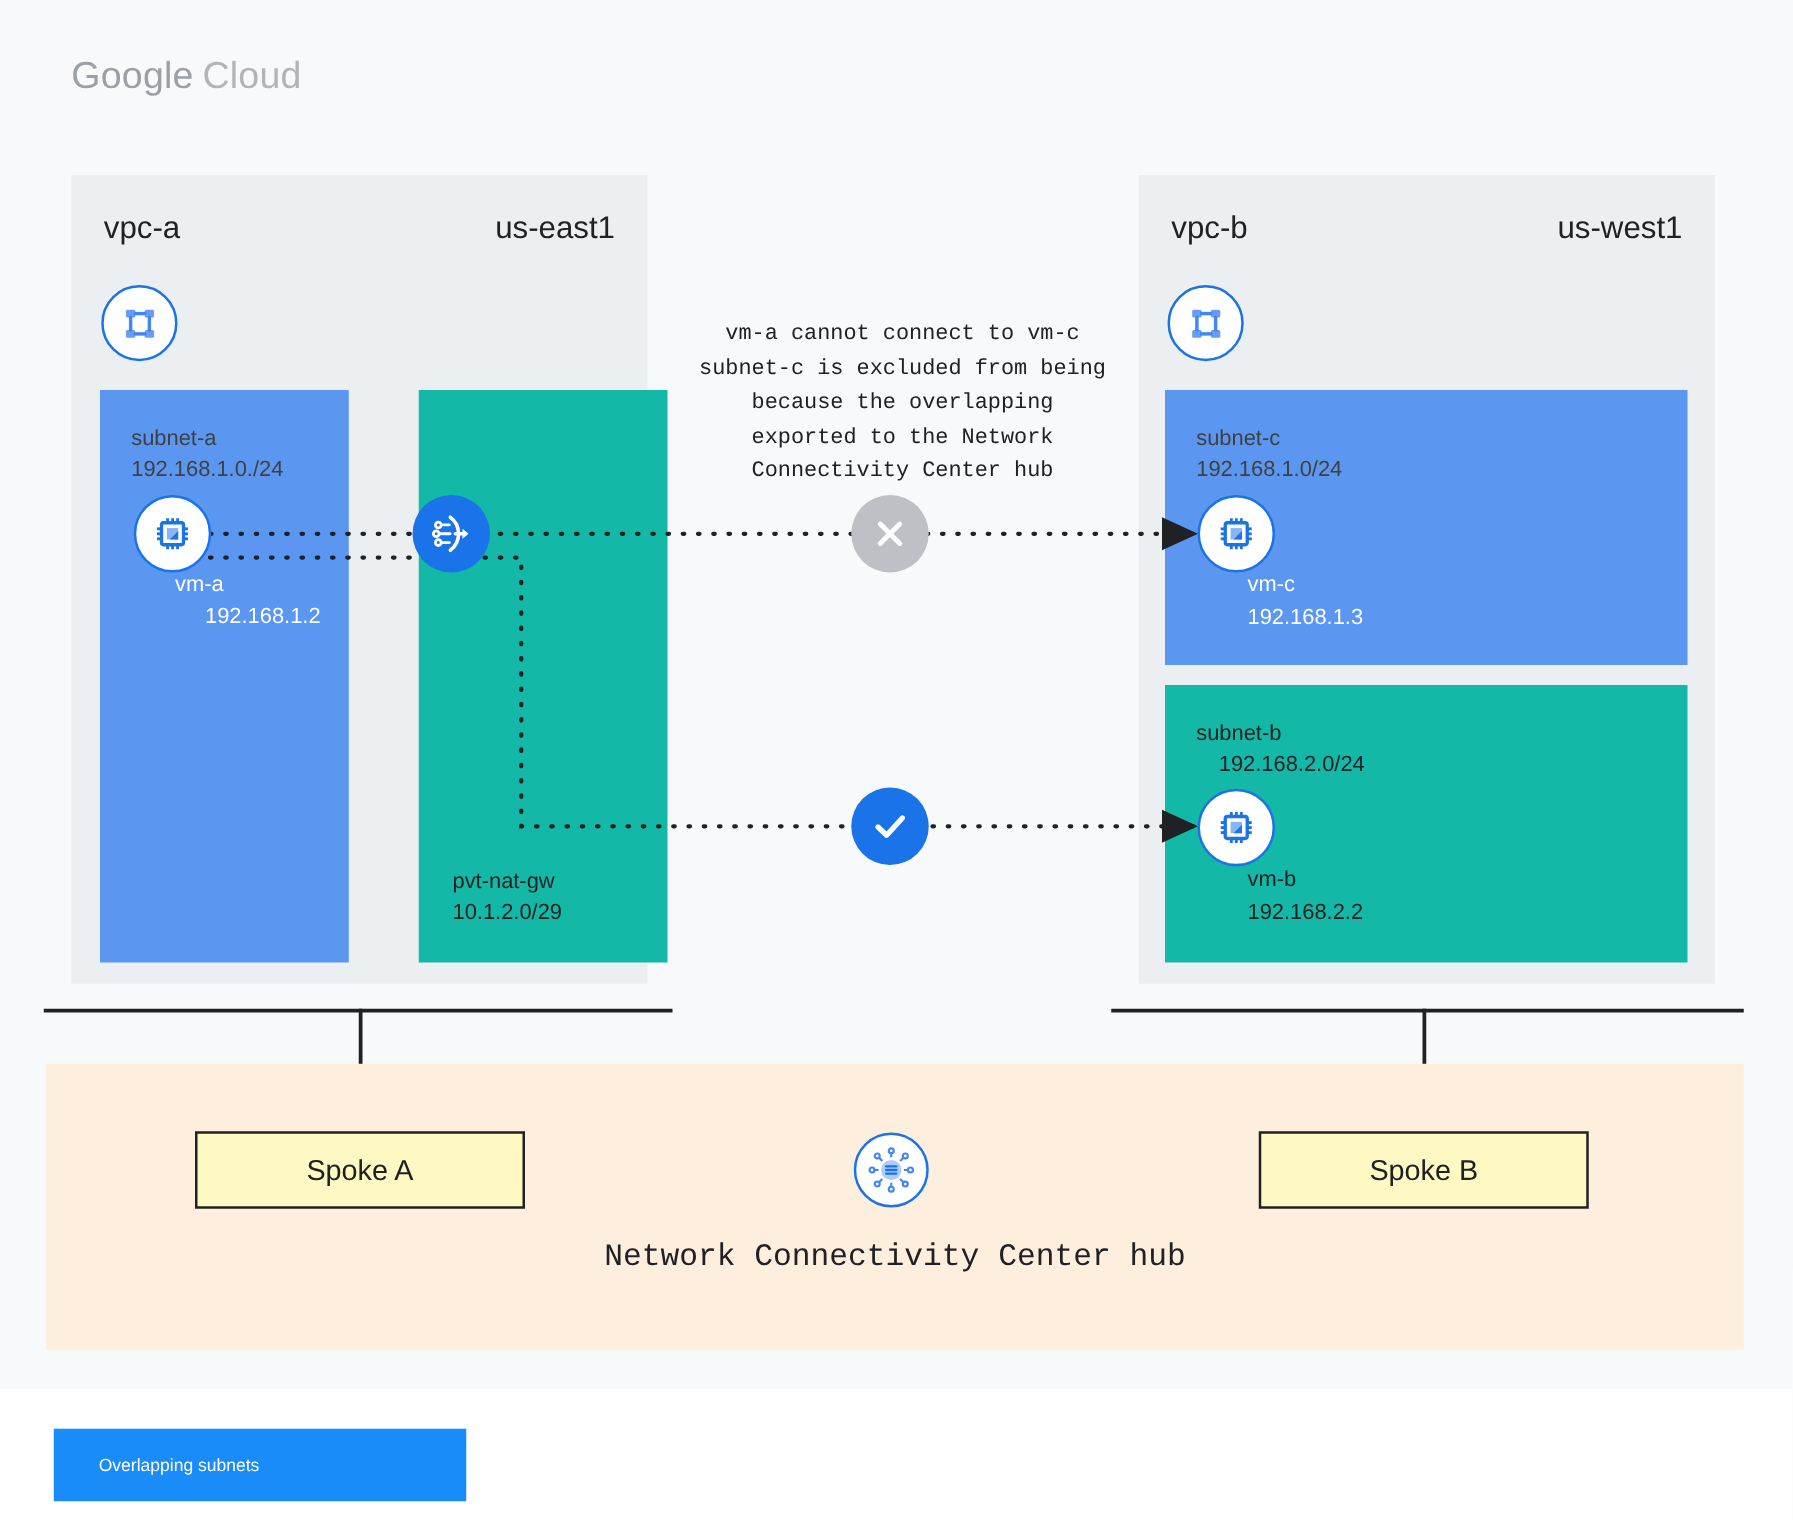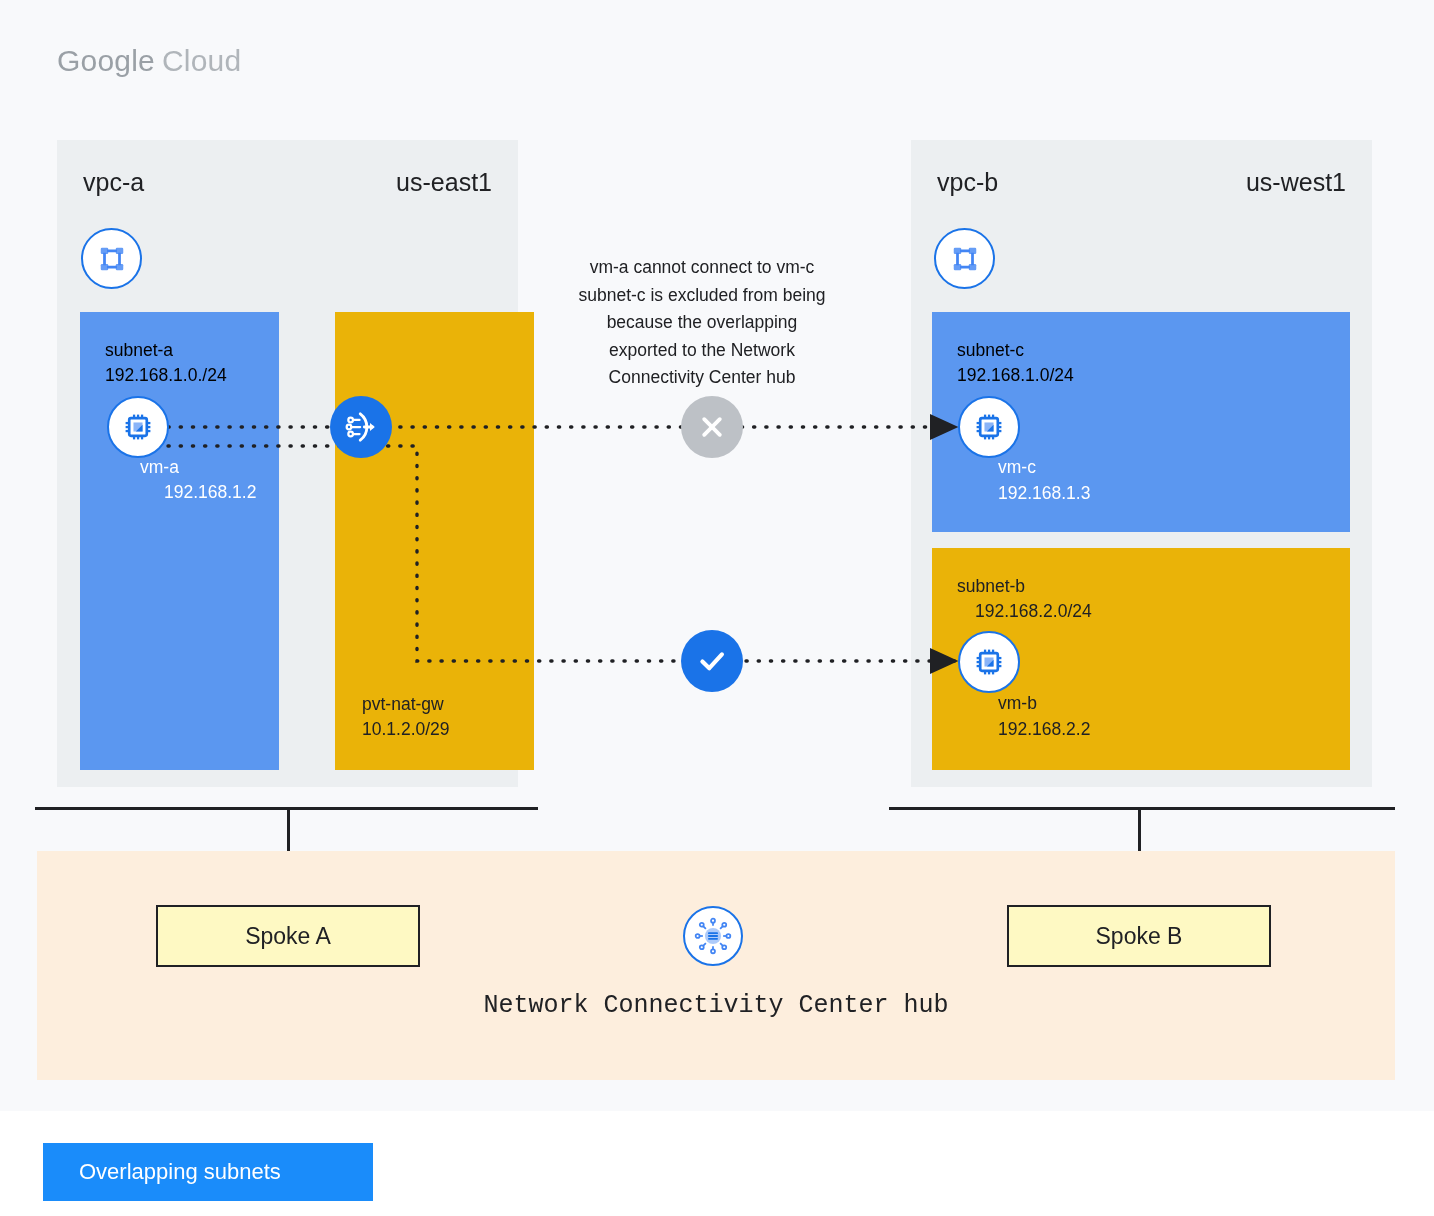--- a/index.html
+++ b/index.html
@@ -361,7 +361,7 @@
   <div class="node-label on-light" style="left:998px; top:691px;">vm-b</div>
   <div class="node-label on-light" style="left:998px; top:717px;">192.168.2.2</div>
 
-  <div class="annotation" style="left:522px; top:254px; width:360px;">
+  <div class="annotation" style="left:542px; top:254px; width:360px;font-family:Liberation Mono, monospace;">
     <div>vm-a cannot connect to vm-c</div>
     <div>subnet-c is excluded from being</div>
     <div>because the overlapping</div>

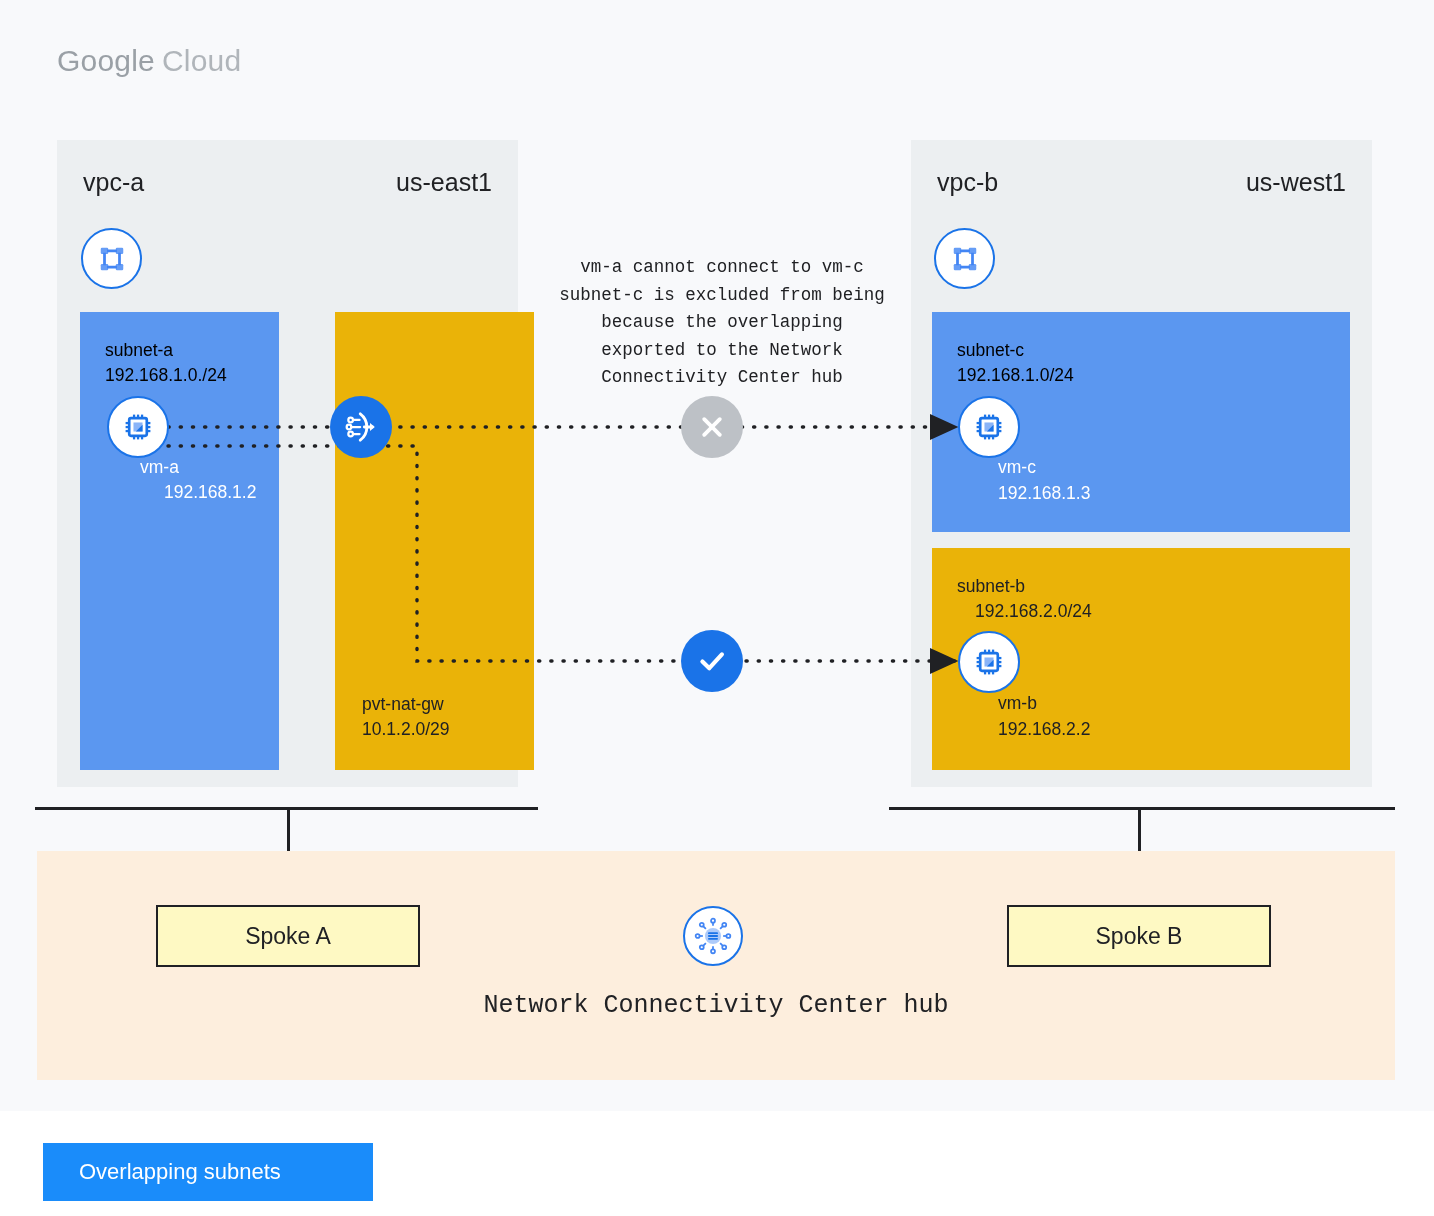--- a/index.html
+++ b/index.html
@@ -74,7 +74,7 @@
     line-height: 25px;
     white-space: nowrap;
   }
-  .subnet-label.on-dark  { color: #000000; text-align: center; }
+  .subnet-label.on-dark  { color: #404040; text-align: center; }
   .subnet-label.on-light { color: #202124; }
 
   

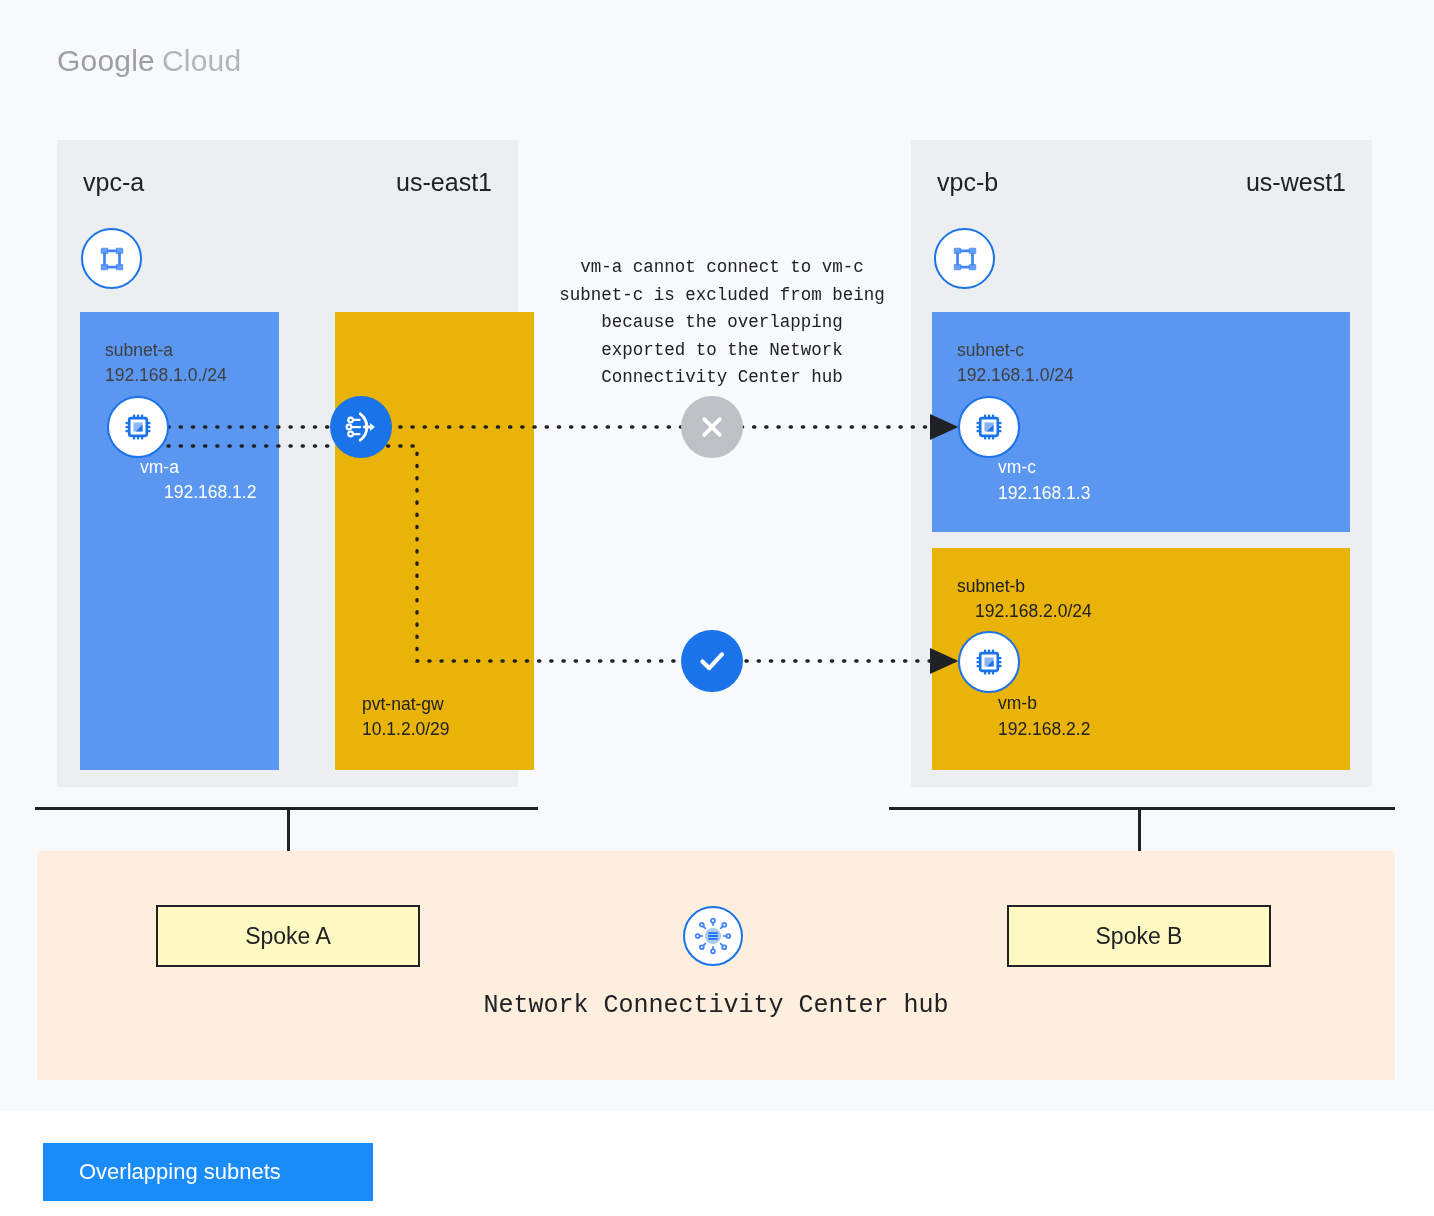--- a/index.html
+++ b/index.html
@@ -66,7 +66,7 @@
     position: absolute;
   }
   .subnet-dark  { background: #5b97f0; }
-  .subnet-light { background: #eab308; }
+  .subnet-light { background: #14b8a6; }
 
   .subnet-label {
     position: absolute;

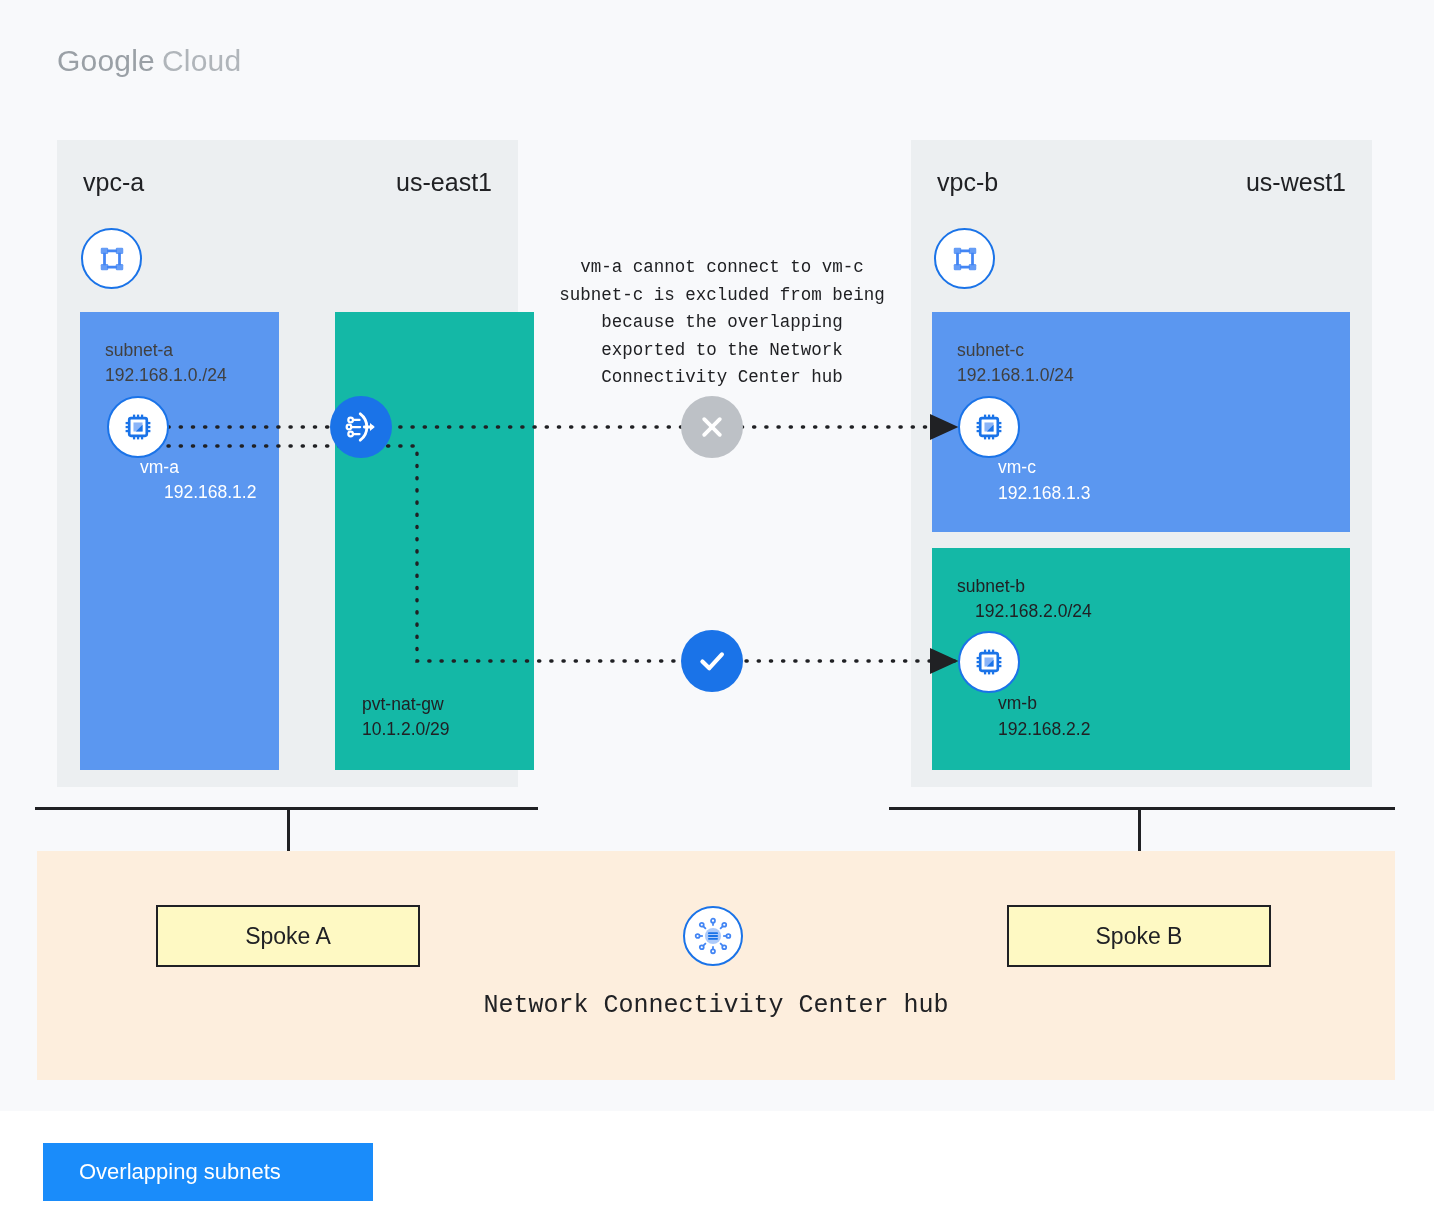--- a/index.html
+++ b/index.html
@@ -184,7 +184,7 @@
     align-items: center;
     padding-left: 36px;
     box-sizing: border-box;
-    font-size: 22px;
+    font-size: 14px;
     color: #ffffff;
   }
 

